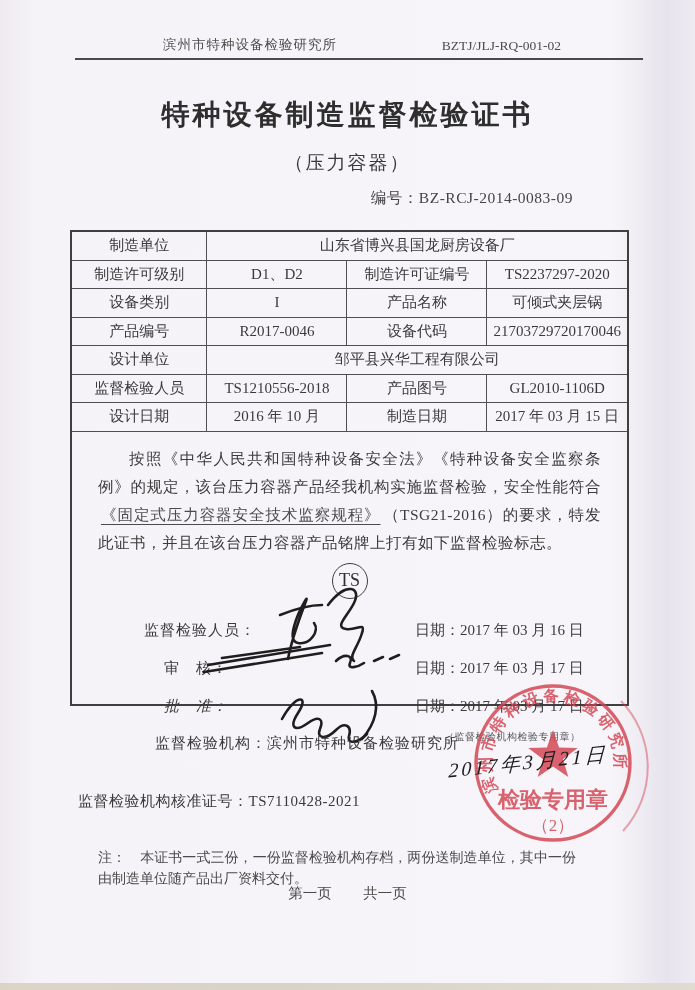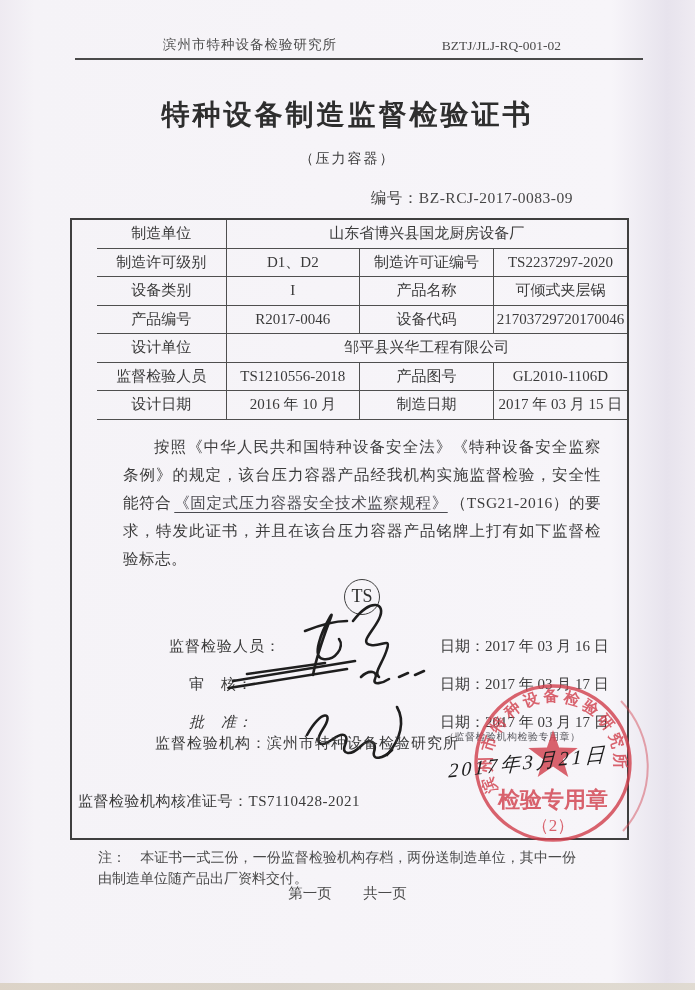--- a/index.html
+++ b/index.html
@@ -32,7 +32,7 @@
   }
   .subtitle{
     position:absolute;left:0;right:0;top:150px;text-align:center;
-    font-size:14px;letter-spacing:2px;color:#3a3a3a;
+    font-size:19px;letter-spacing:2px;color:#3a3a3a;
   }
   .certno{
     position:absolute;right:122px;top:188px;

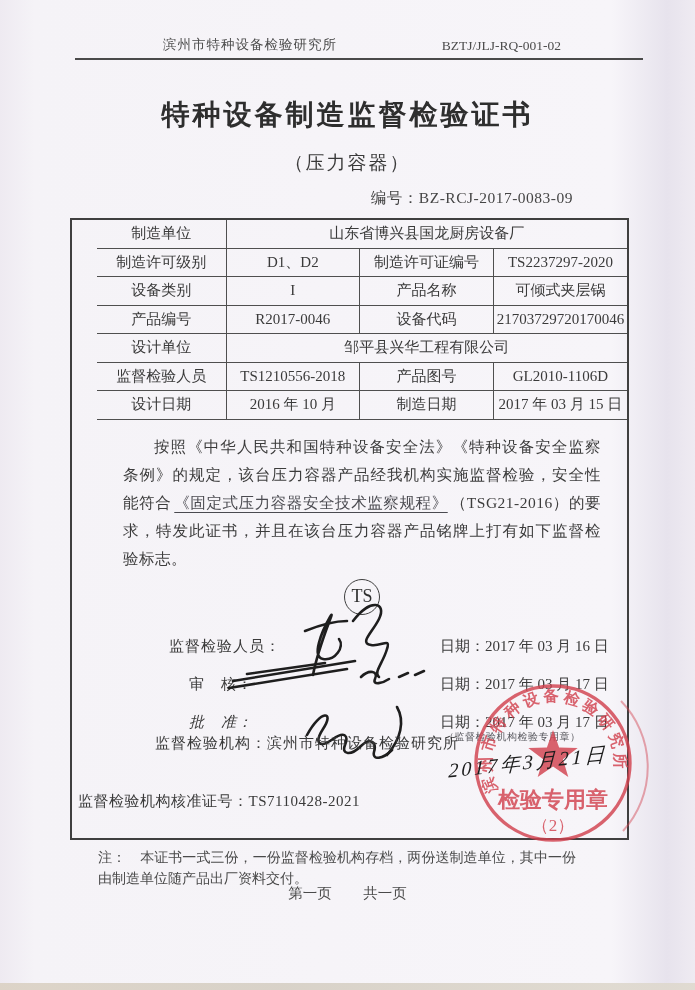--- a/index.html
+++ b/index.html
@@ -107,7 +107,7 @@
 
   <div class="title">特种设备制造监督检验证书</div>
   <div class="subtitle">（压力容器）</div>
-  <div class="certno">编号：BZ-RCJ-2017-0083-09</div>
+  <div class="certno">编号：BZ-RCJ-2014-0083-09</div>
 
   <div class="box">
     <table class="grid">

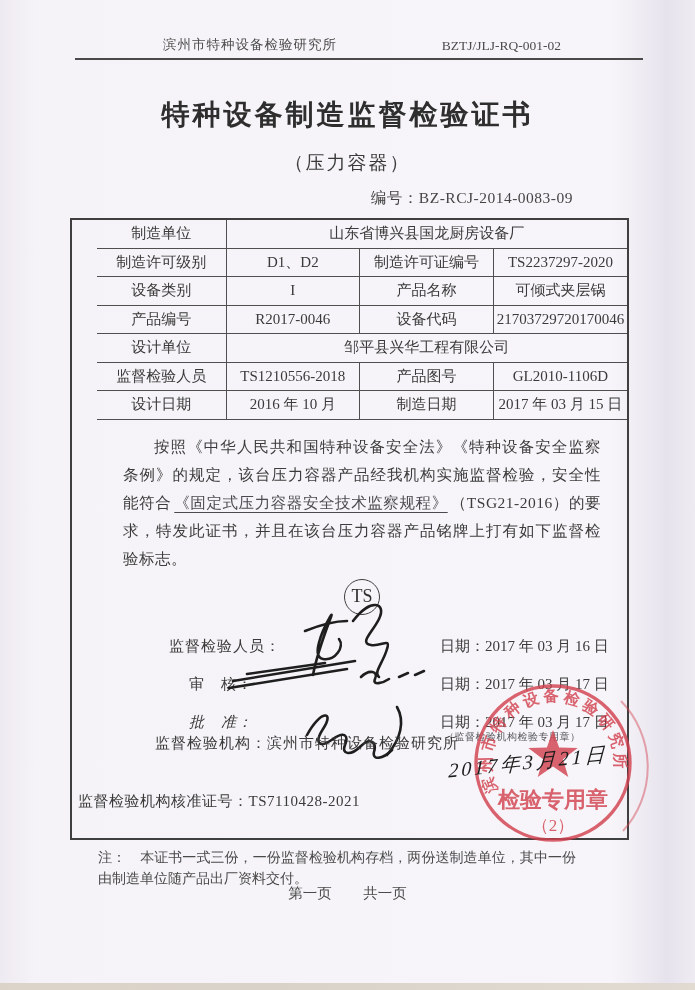--- a/index.html
+++ b/index.html
@@ -40,8 +40,8 @@
   }
   
   .box{
-    position:absolute;left:70px;top:218px;width:559px;height:622px;
-    border:2px solid #3f3f3f;box-sizing:border-box;background:transparent;padding-left:25px;
+    position:absolute;left:70px;top:230px;width:559px;height:476px;
+    border:2px solid #3f3f3f;box-sizing:border-box;background:transparent;
   }
   table.grid{border-collapse:collapse;width:100%;table-layout:fixed;}
   table.grid td{

